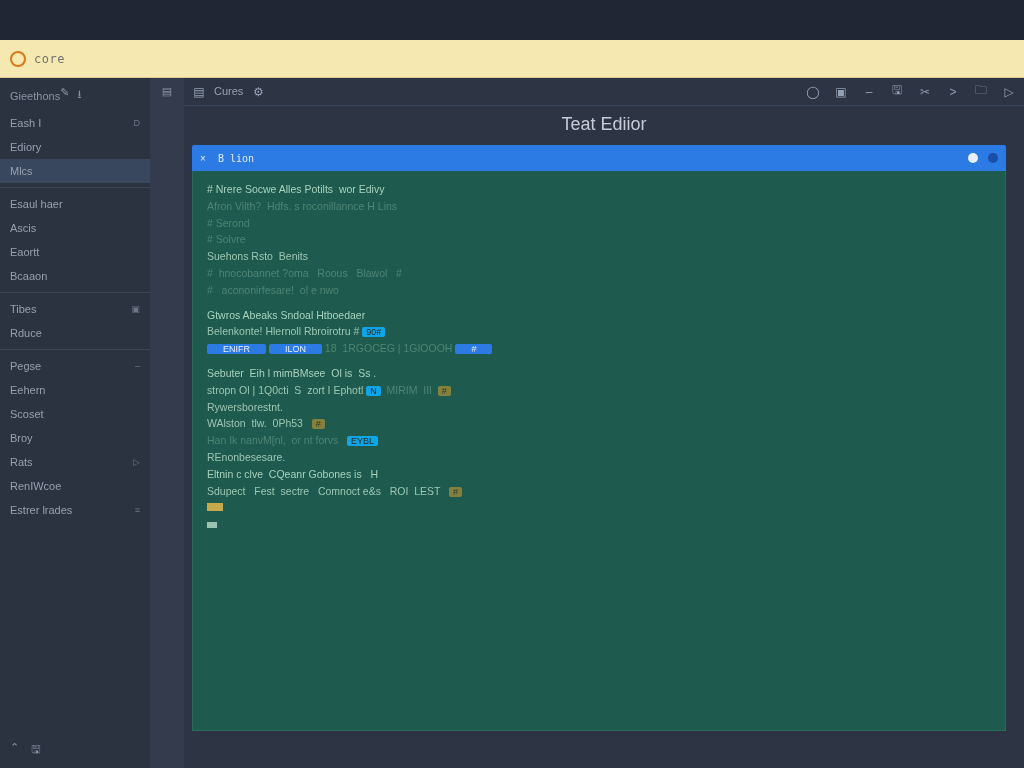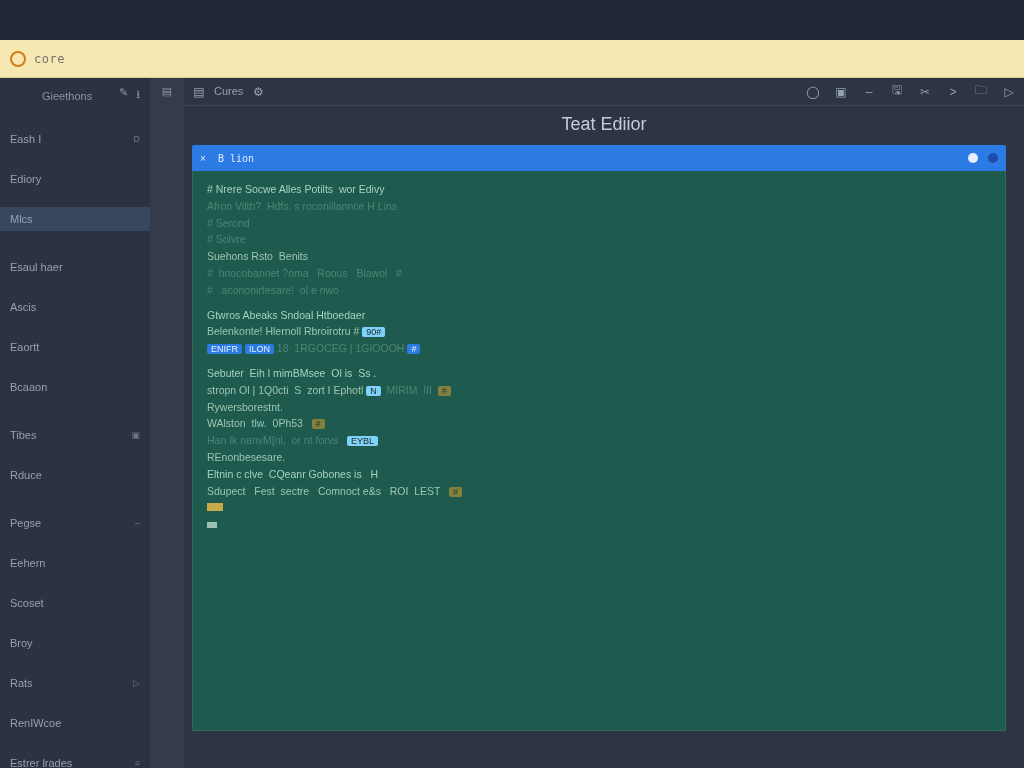--- a/index.html
+++ b/index.html
@@ -16,7 +16,7 @@
 
   
   .sidebar { width: 150px; background: #2b3240; display: flex; flex-direction: column; font-size: 11px; color: #97a0ae; }
-  .side-hdr { padding: 8px 10px 6px 10px; color: #8b94a3; font-size: 11px; display: flex; justify-content: space-between; align-items: center; margin-left: 32px; }
+  .side-hdr { padding: 8px 10px 6px 10px; color: #8b94a3; font-size: 11px; display: flex; justify-content: flex-start; align-items: center; }
   .side-item { padding: 6px 10px; display: flex; justify-content: space-between; align-items: center; cursor: pointer; margin-top: 16px; }
   .side-item.active { background: #38465e; }
   .side-item .mini { font-size: 9px; color: #6c7687; }

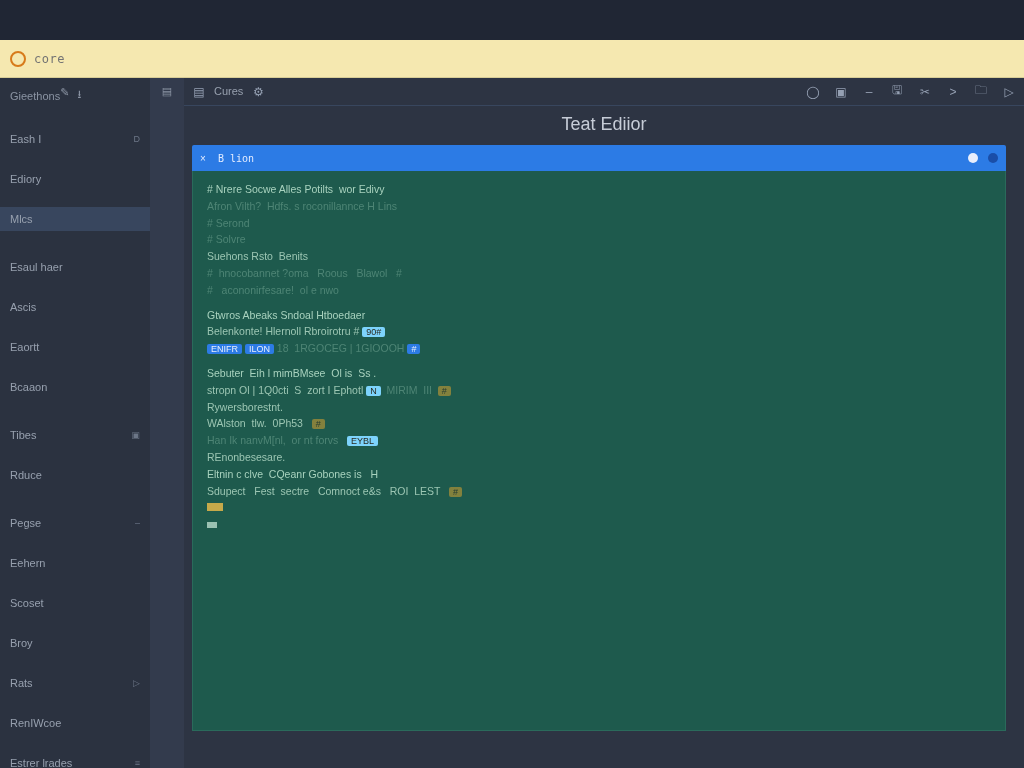--- a/index.html
+++ b/index.html
@@ -17,7 +17,7 @@
   
   .sidebar { width: 150px; background: #2b3240; display: flex; flex-direction: column; font-size: 11px; color: #97a0ae; }
   .side-hdr { padding: 8px 10px 6px 10px; color: #8b94a3; font-size: 11px; display: flex; justify-content: flex-start; align-items: center; }
-  .side-item { padding: 6px 10px; display: flex; justify-content: space-between; align-items: center; cursor: pointer; margin-top: 16px; }
+  .side-item { padding: 6px 10px; display: flex; justify-content: space-between; align-items: center; cursor: pointer; }
   .side-item.active { background: #38465e; }
   .side-item .mini { font-size: 9px; color: #6c7687; }
   .side-divider { height: 1px; background: #3b4454; margin: 4px 0; }

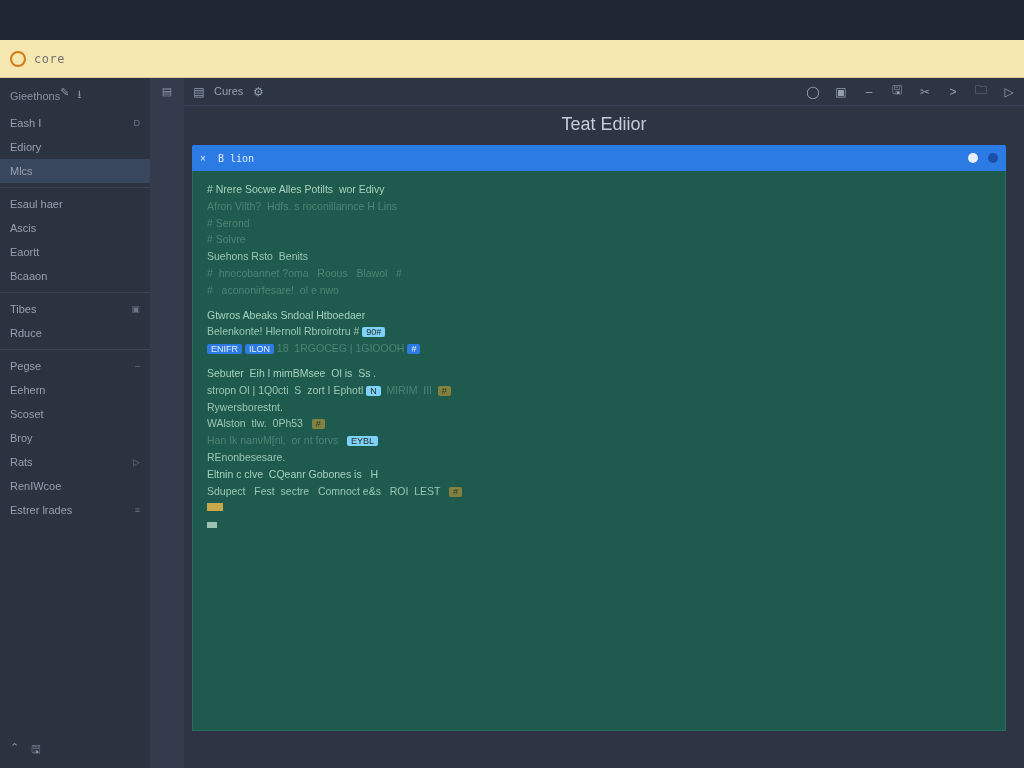--- a/index.html
+++ b/index.html
@@ -52,7 +52,7 @@
   .line { white-space: pre; color: #7fb9a6; }
   .kw  { color: #9cc6b3; }
   .hd  { color: #a8d2be; font-weight: 500; }
-  .badge { background: #7dd3fc; color: #2a2a20; padding: 0 4px; border-radius: 2px; font-size: 9px; }
+  .badge { background: #0ea5e9; color: #2a2a20; padding: 0 4px; border-radius: 2px; font-size: 9px; }
   .badge-blue { background: #2c7be5; color: #e8eefc; padding: 0 4px; border-radius: 2px; font-size: 9px; }
   .badge-dim { background:#c79b33; opacity:.6; color:#2a2a20; padding:0 4px; border-radius:2px; font-size:9px; }
   .dim  { color: #4e8575; }

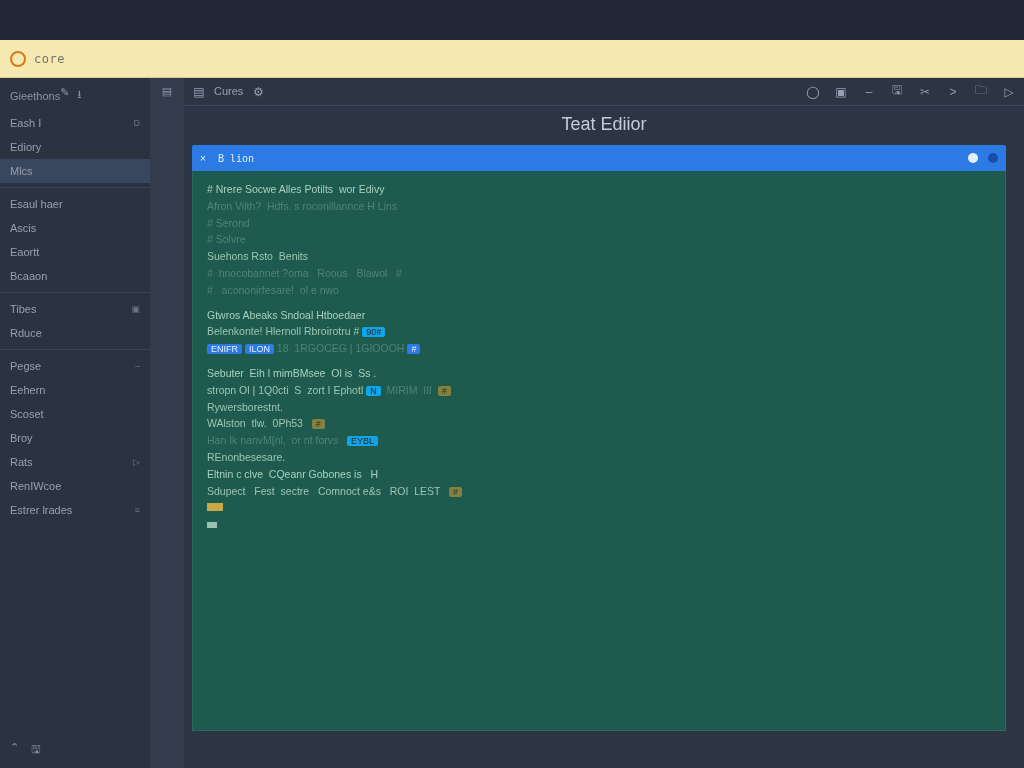--- a/index.html
+++ b/index.html
@@ -53,7 +53,7 @@
   .kw  { color: #9cc6b3; }
   .hd  { color: #a8d2be; font-weight: 500; }
   .badge { background: #0ea5e9; color: #2a2a20; padding: 0 4px; border-radius: 2px; font-size: 9px; }
-  .badge-blue { background: #2c7be5; color: #e8eefc; padding: 0 4px; border-radius: 2px; font-size: 9px; }
+  .badge-blue { background: #2c7be5; color: #e8eefc; padding: 0 16px; border-radius: 2px; font-size: 9px; }
   .badge-dim { background:#c79b33; opacity:.6; color:#2a2a20; padding:0 4px; border-radius:2px; font-size:9px; }
   .dim  { color: #4e8575; }
   .sp   { display: block; height: 8px; }

